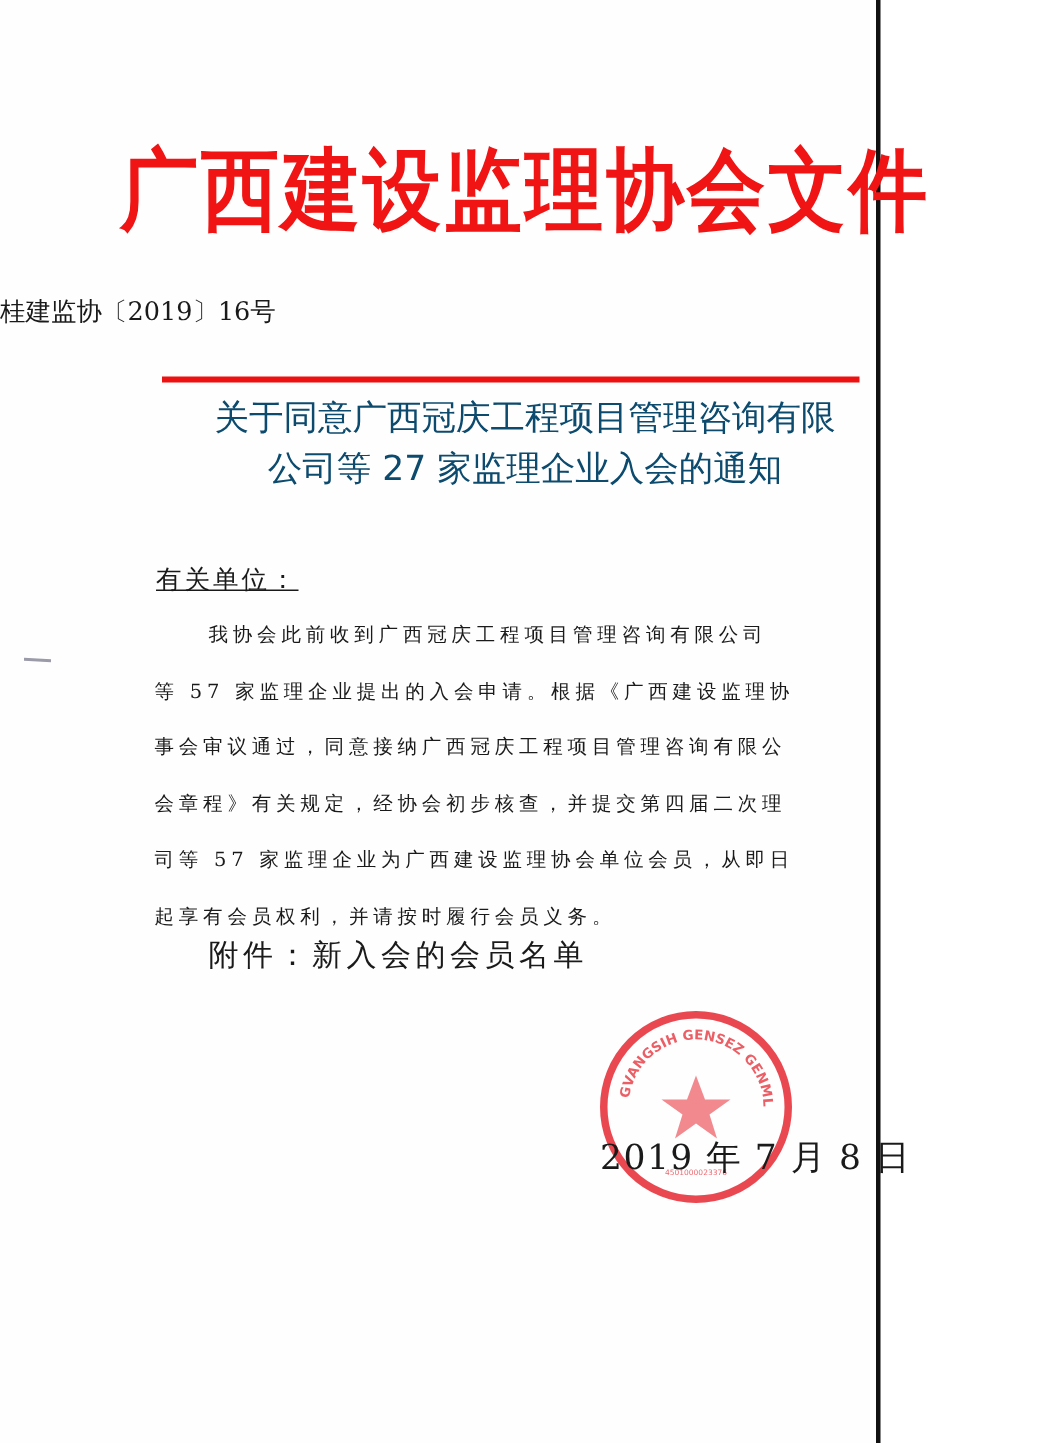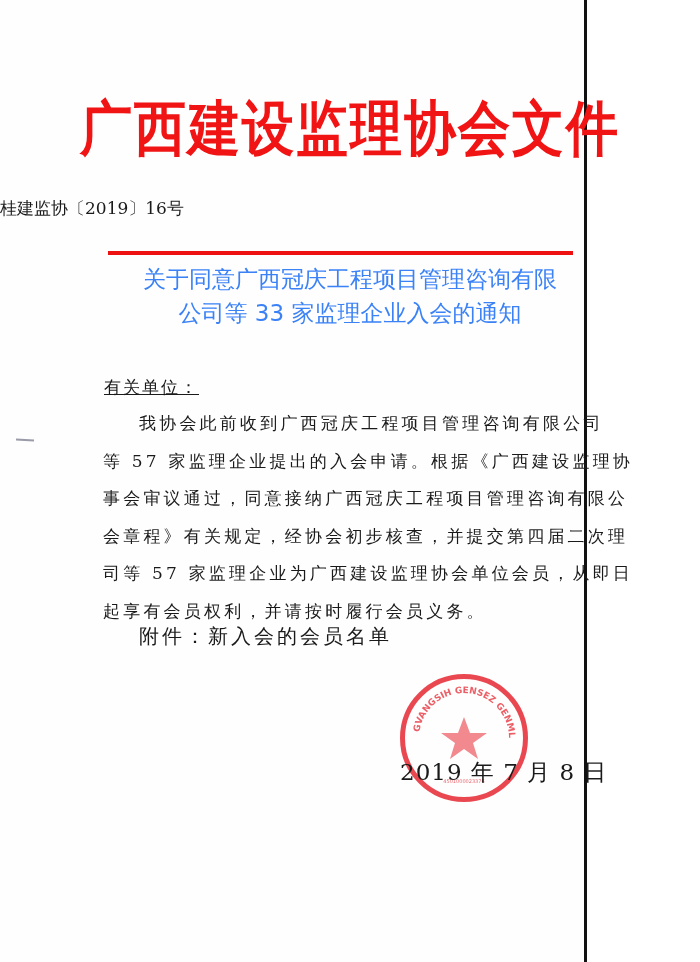--- a/index.html
+++ b/index.html
@@ -62,7 +62,7 @@
       font-family: "DejaVu Sans", "Liberation Sans", sans-serif;
       font-size: 23px;
       line-height: 34px;
-      color: #3b82f6;
+      color: #0c4a6e;
     }
     .notice-title div { white-space: nowrap; }
     .salutation {

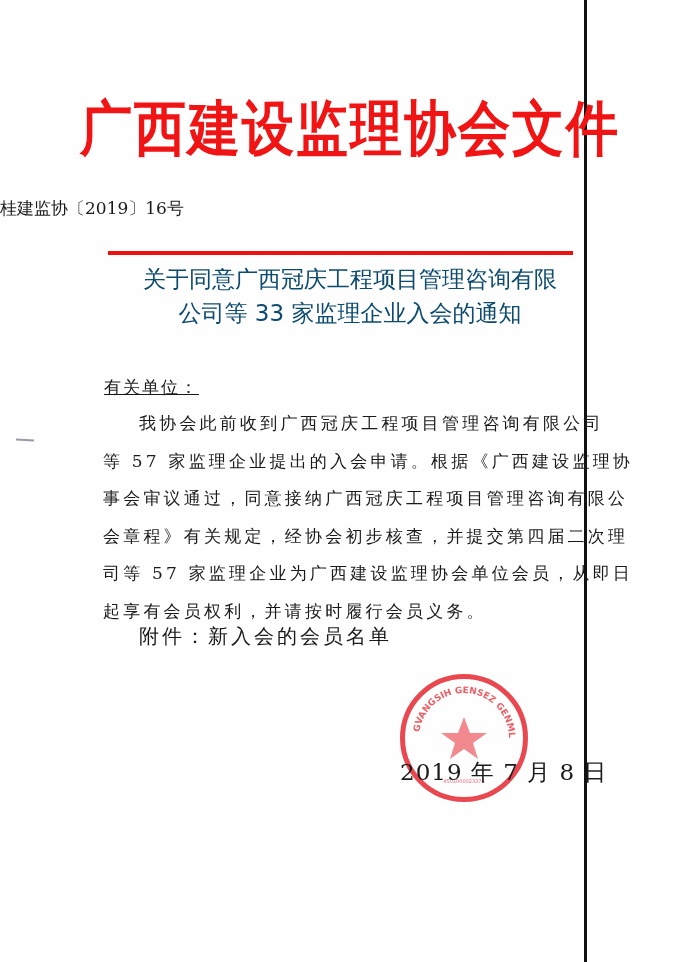--- a/index.html
+++ b/index.html
@@ -139,7 +139,7 @@
 
   <div class="notice-title">
     <div>关于同意广西冠庆工程项目管理咨询有限</div>
-    <div>公司等 33 家监理企业入会的通知</div>
+    <div>公司等 27 家监理企业入会的通知</div>
   </div>
 
   <div class="salutation">有关单位：</div>

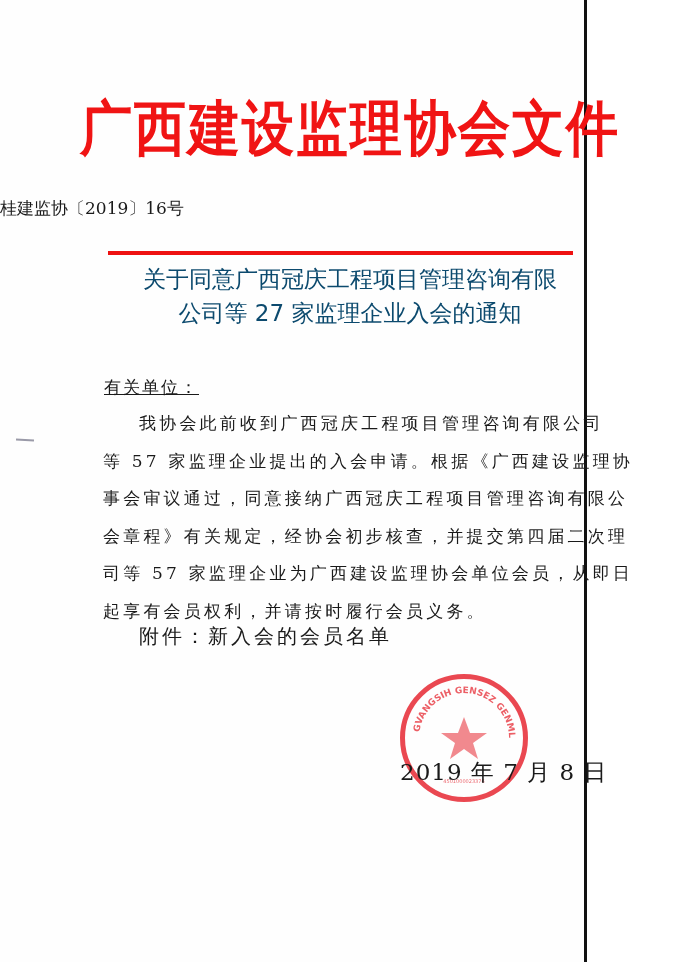--- a/index.html
+++ b/index.html
@@ -77,7 +77,7 @@
       position: absolute;
       left: 103px; top: 405px;
       width: 480px;
-      font-size: 17px;
+      font-size: 13px;
       line-height: 37.5px;
       letter-spacing: 3.2px;
     }

